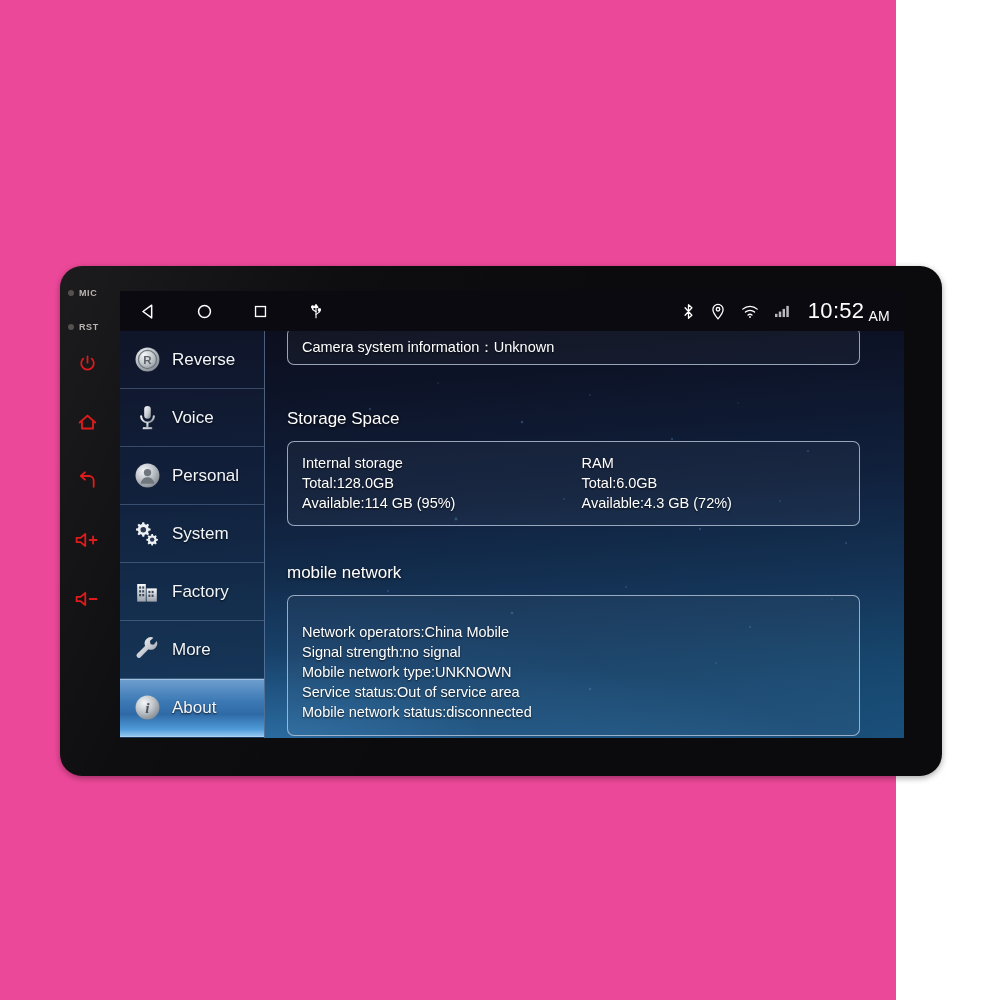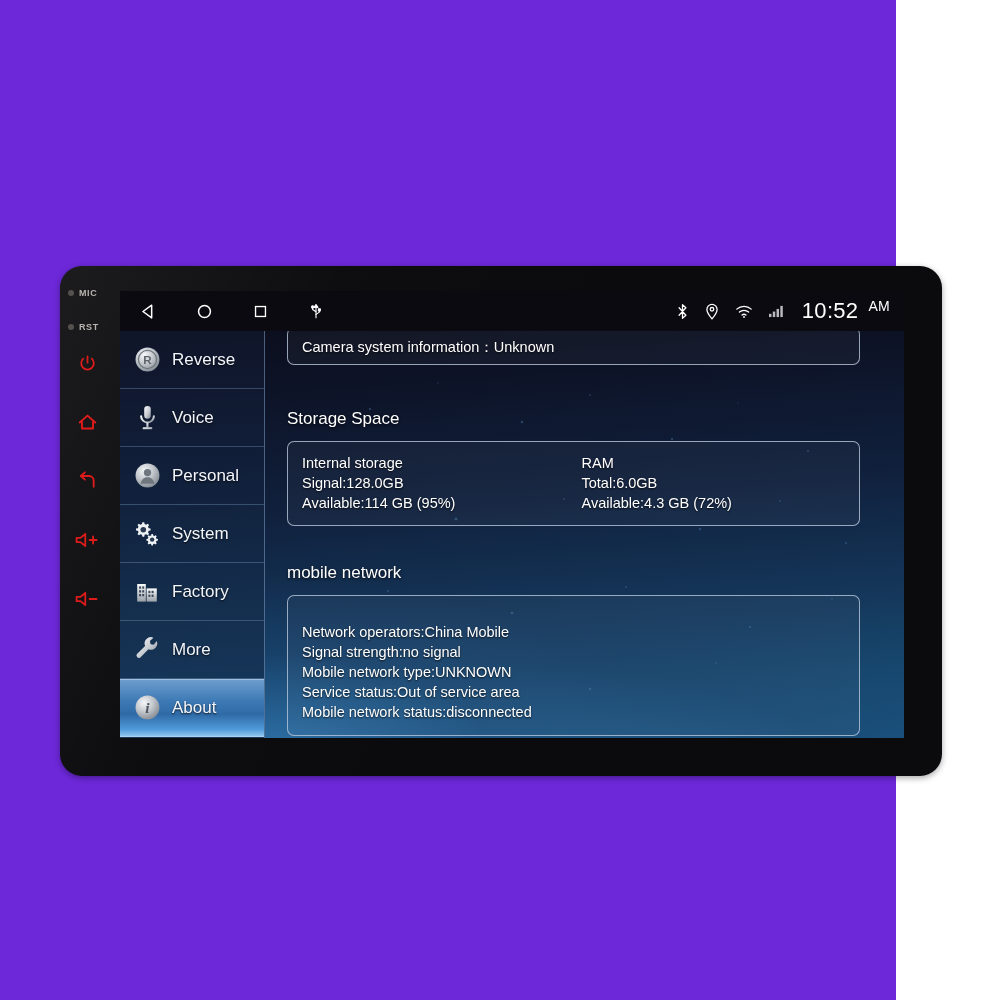--- a/index.html
+++ b/index.html
@@ -16,7 +16,7 @@
     position: relative;
     width: 896px;
     height: 1000px;
-    background: #6d28d9;
+    background: #ec4899;
   }
 
   

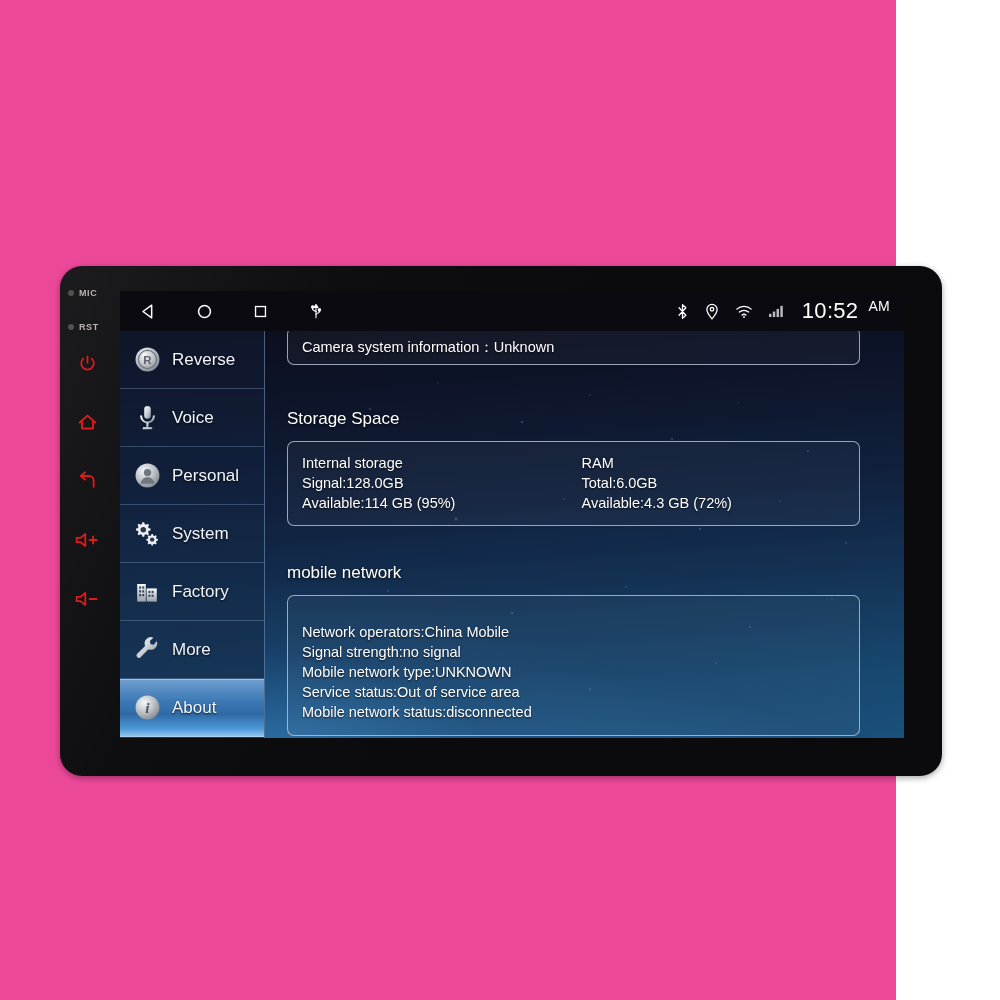--- a/index.html
+++ b/index.html
@@ -134,8 +134,8 @@
   .sys-icon { display: flex; align-items: center; justify-content: center; }
   #clock-wrap {
     display: flex;
-    align-items: flex-start;
-    gap: 10px;
+    align-items: flex-end;
+    gap: 4px;
     color: #ffffff;
   }
   #clock-time {

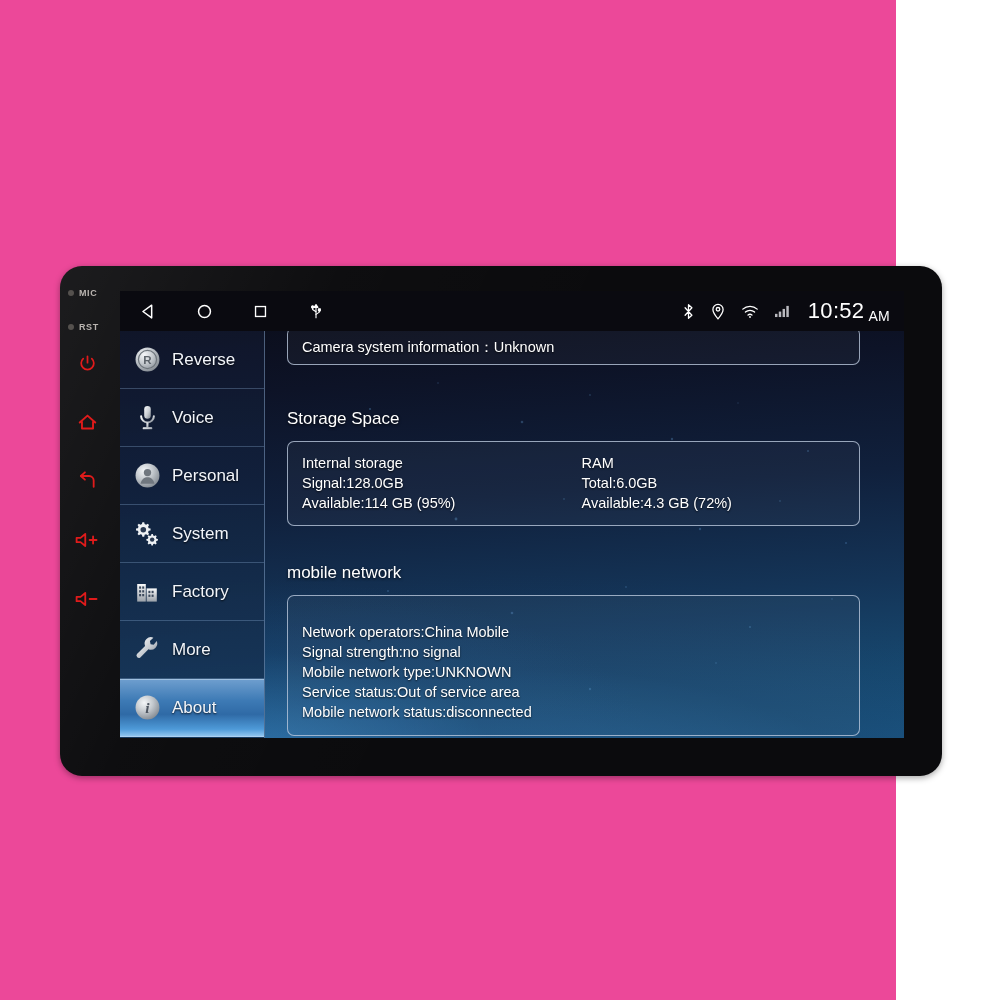--- a/index.html
+++ b/index.html
@@ -552,7 +552,7 @@
         <div id="card-storage" class="card">
           <div class="col">
             <div class="line">Internal storage</div>
-            <div class="line">Signal:128.0GB</div>
+            <div class="line">Total:128.0GB</div>
             <div class="line">Available:114 GB (95%)</div>
           </div>
           <div class="col">

